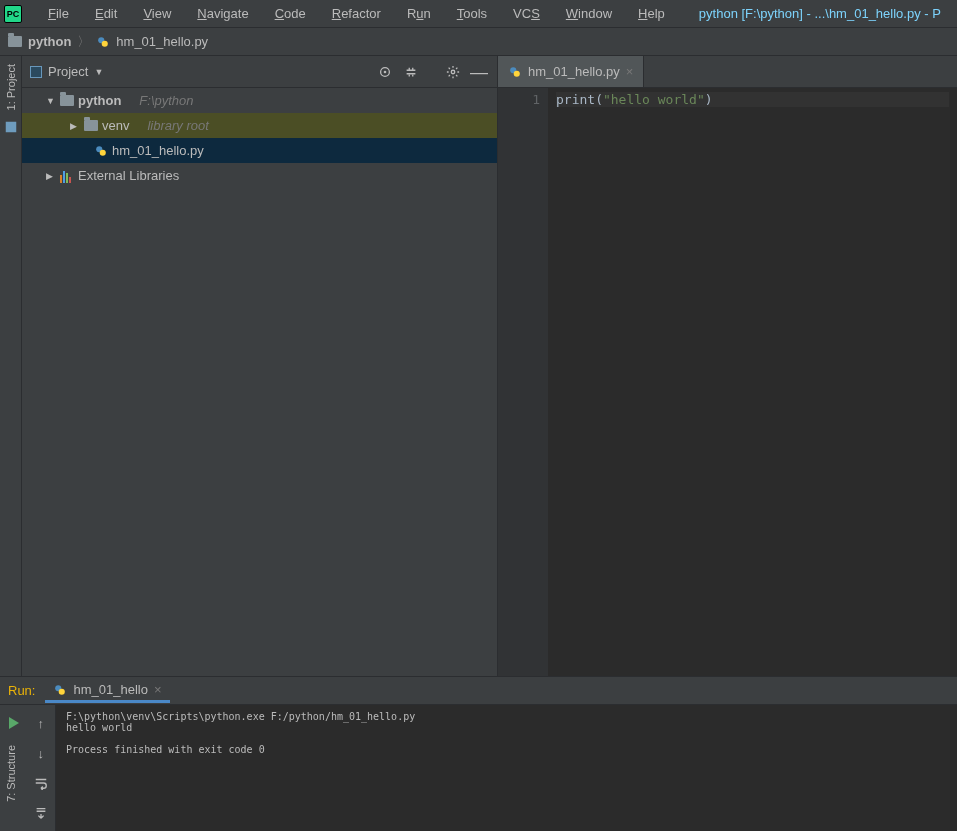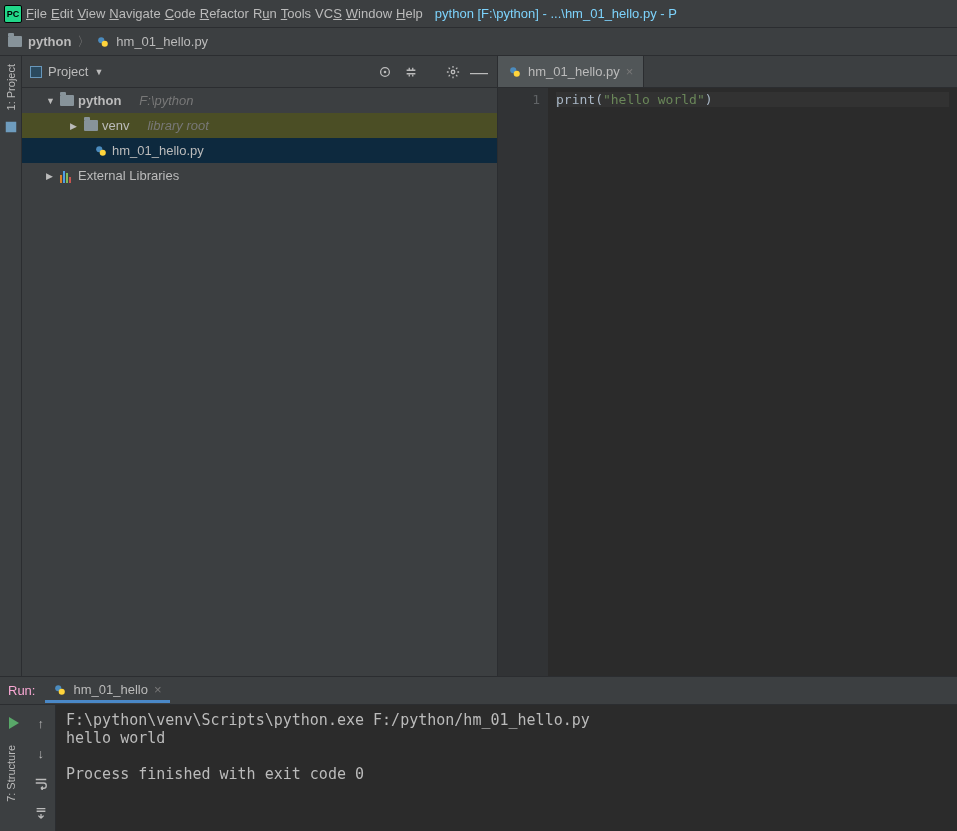--- a/index.html
+++ b/index.html
@@ -21,7 +21,7 @@
   background: #3c3f41;
   border-bottom: 1px solid #2b2d30;
   padding: 0 4px;
-  gap: 4px;
+  gap: 26px;
 }
 .app-icon {
   width: 18px; height: 18px;

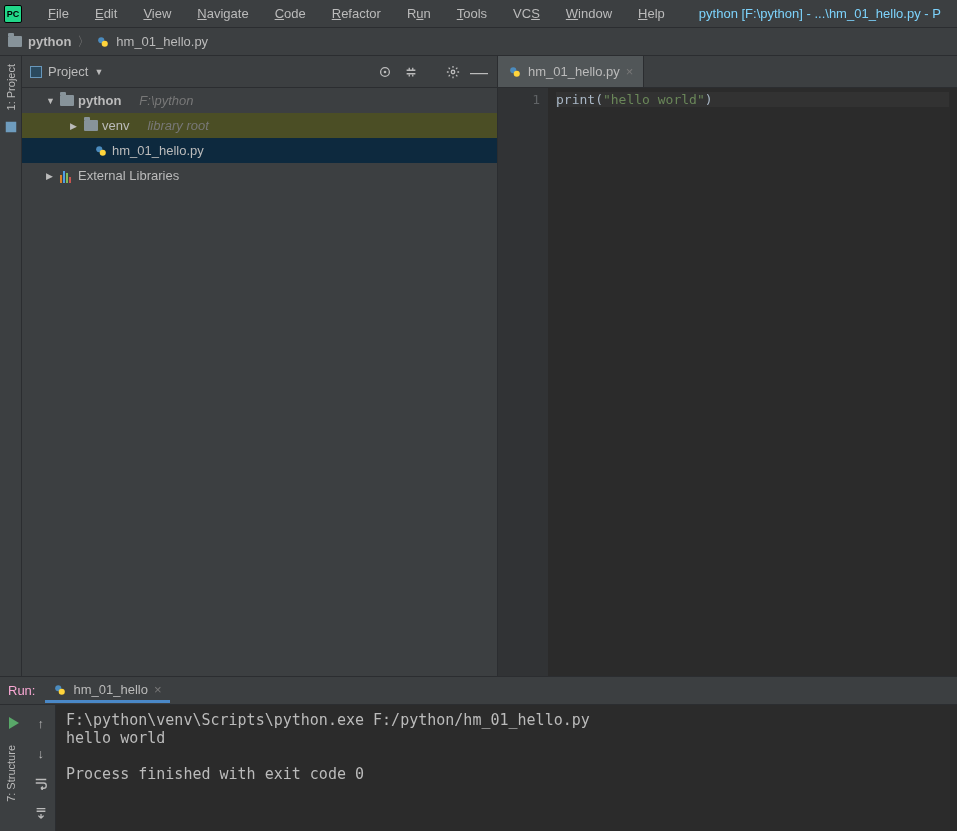--- a/index.html
+++ b/index.html
@@ -242,7 +242,7 @@
   display:flex;align-items:center;
   padding:0 8px;gap:10px;
 }
-.run-header .label{color:#f9a8d4;}
+.run-header .label{color:#eab308;}
 .run-tab{
   display:flex;align-items:flex-end;gap:6px;
   padding:3px 8px;

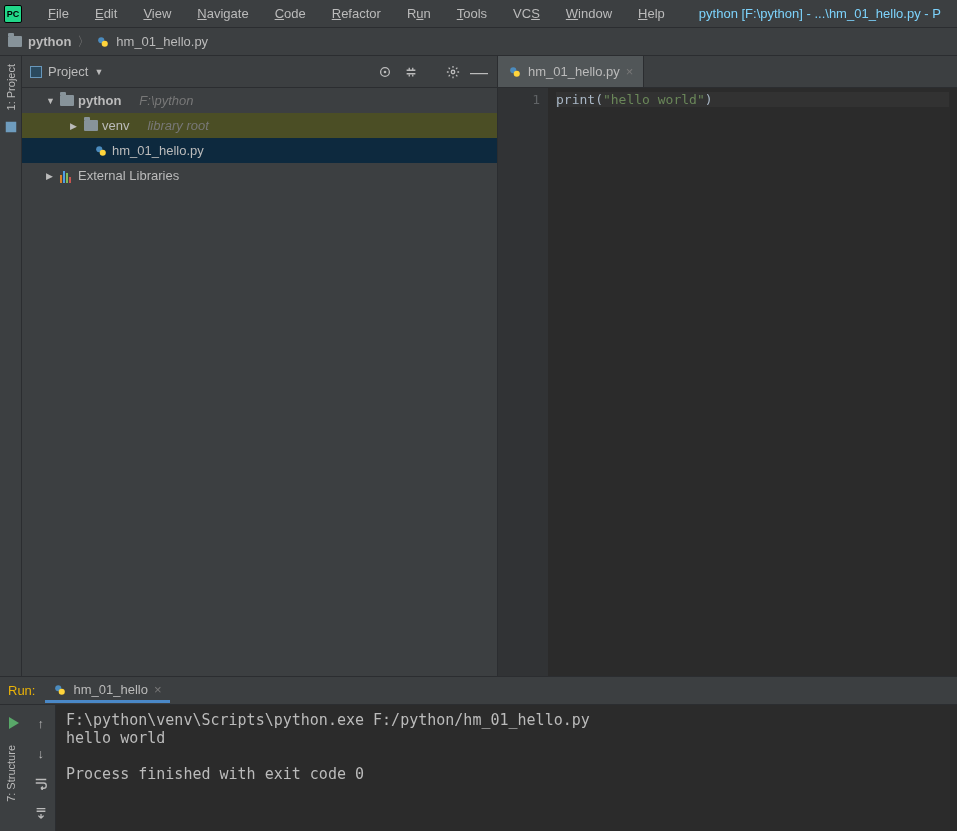--- a/index.html
+++ b/index.html
@@ -279,7 +279,7 @@
 .run-output{
   flex:1;
   font-family:"Consolas",monospace;
-  font-size:15px;
+  font-size:10px;
   color:#bbbbbb;
   padding:6px 10px;
   white-space:pre;

